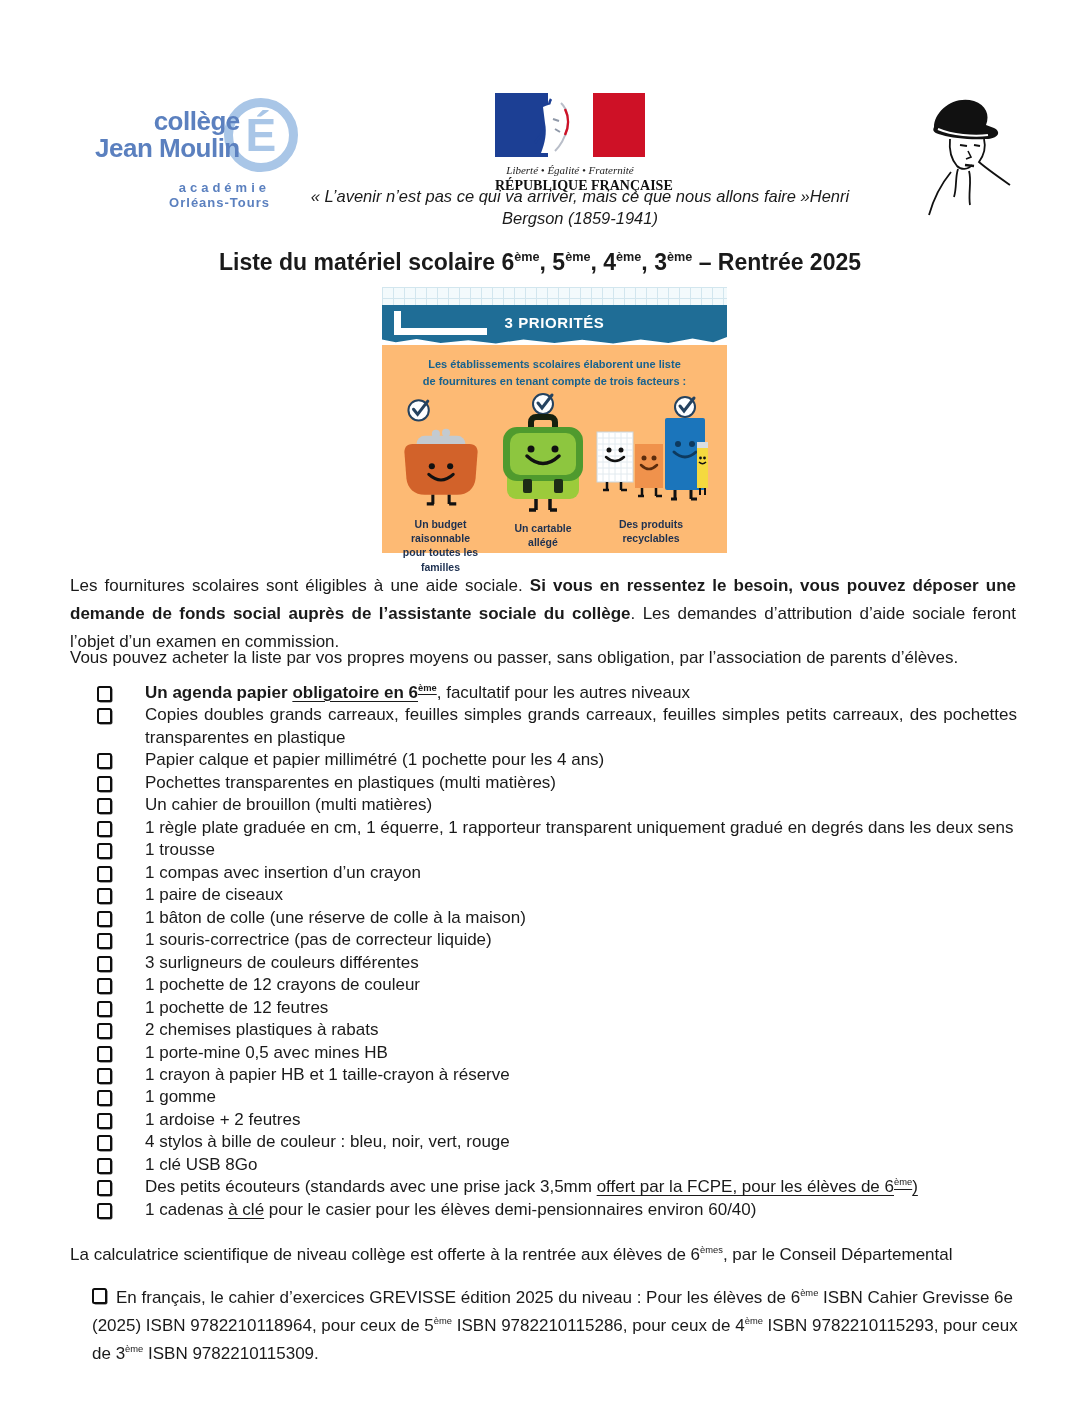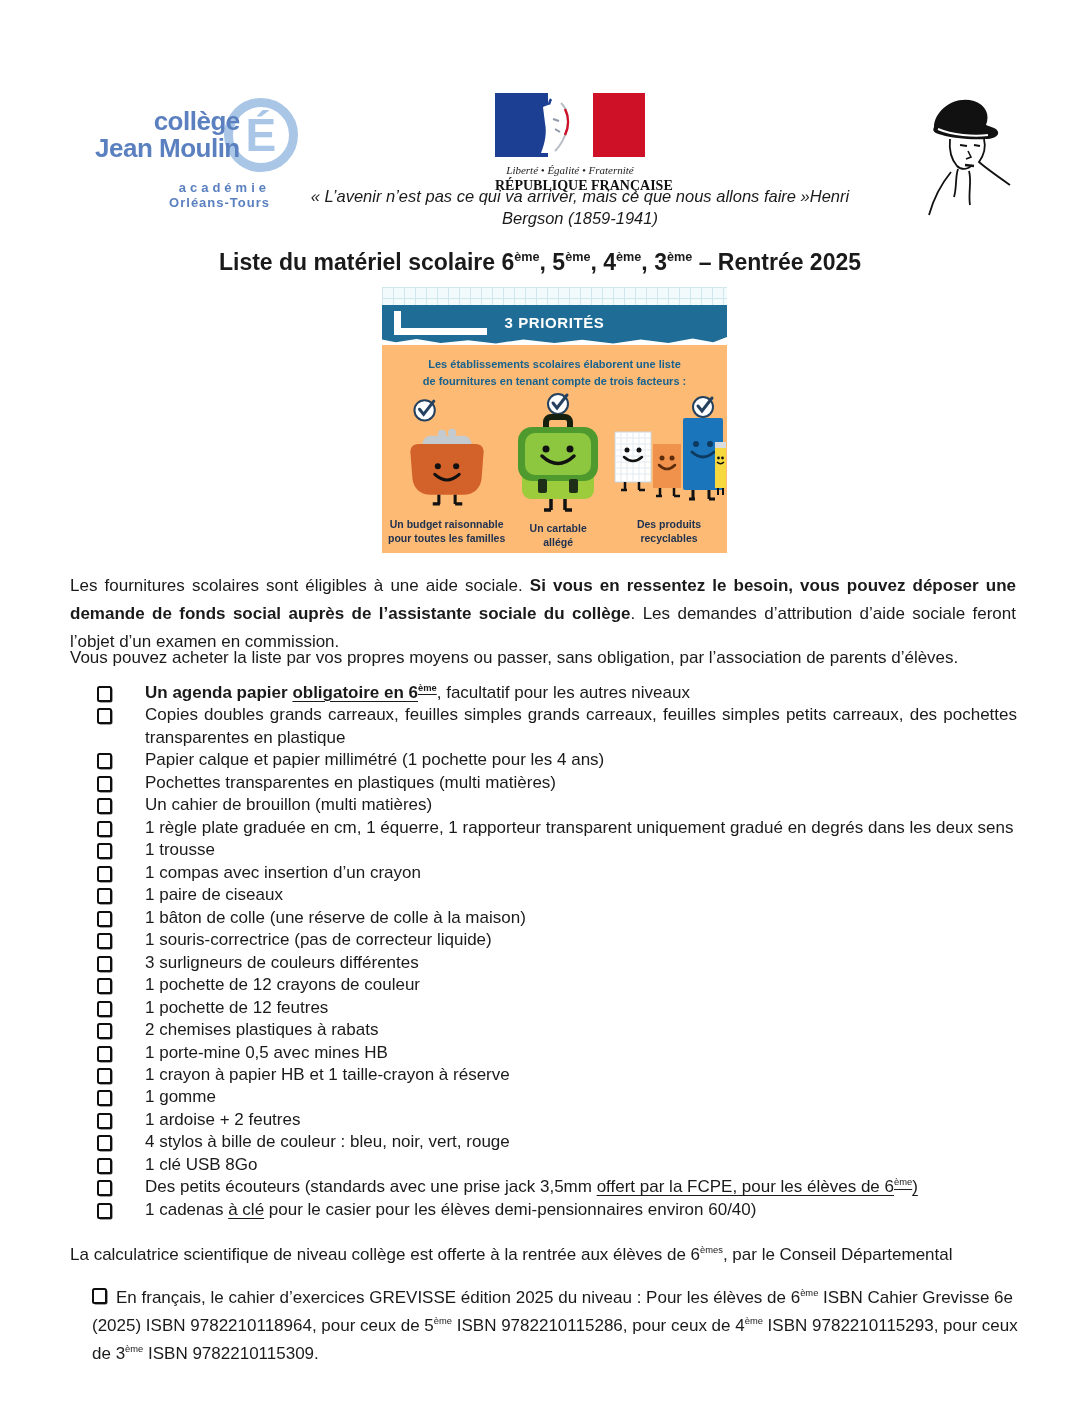--- a/index.html
+++ b/index.html
@@ -66,7 +66,7 @@
     padding-top:11px;text-align:center;color:#17628f;font-weight:700;
     font-size:11px;line-height:1.5;
   }
-  .ig-cols{display:flex;justify-content:space-between;padding:2px 0 0 6px;}
+  .ig-cols{display:flex;justify-content:space-between;padding:2px 18px 0 6px;}
   .ig-col{text-align:center;}
   .ig-label{color:#1d3050;font-weight:700;font-size:10.5px;line-height:1.35;margin-top:2px;}
 

